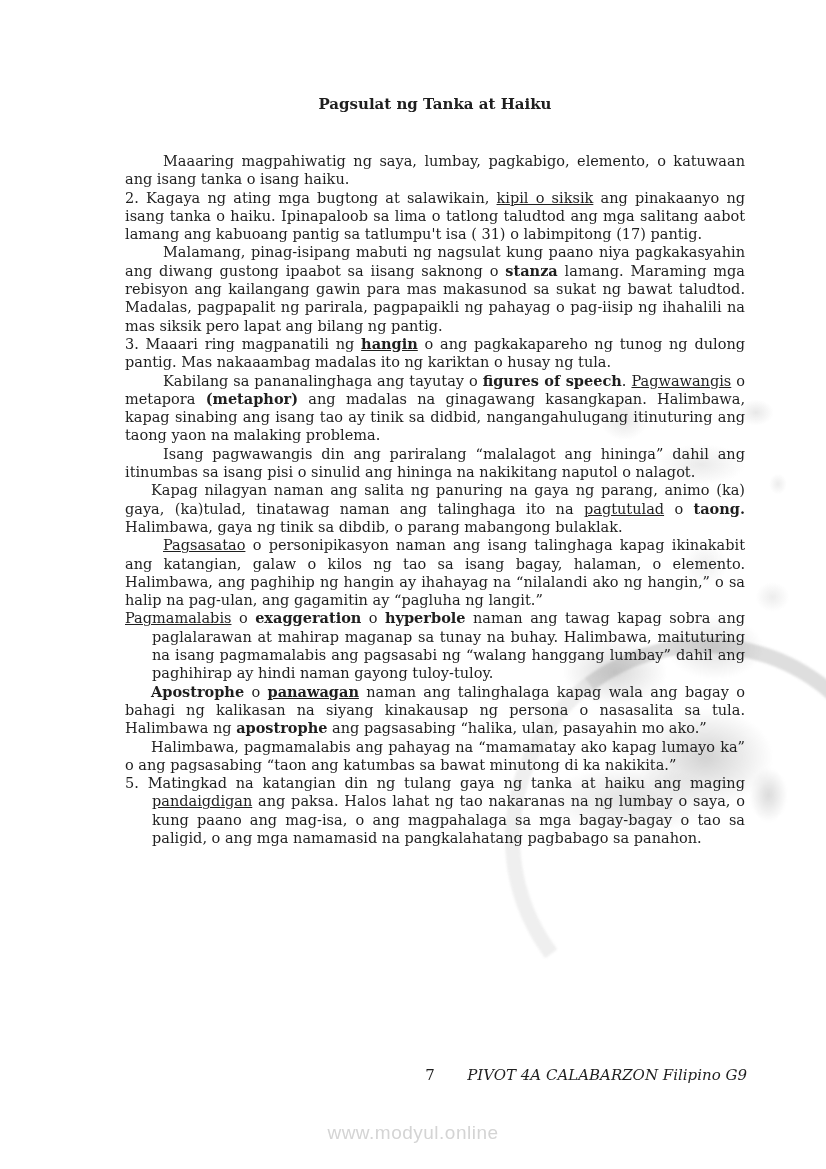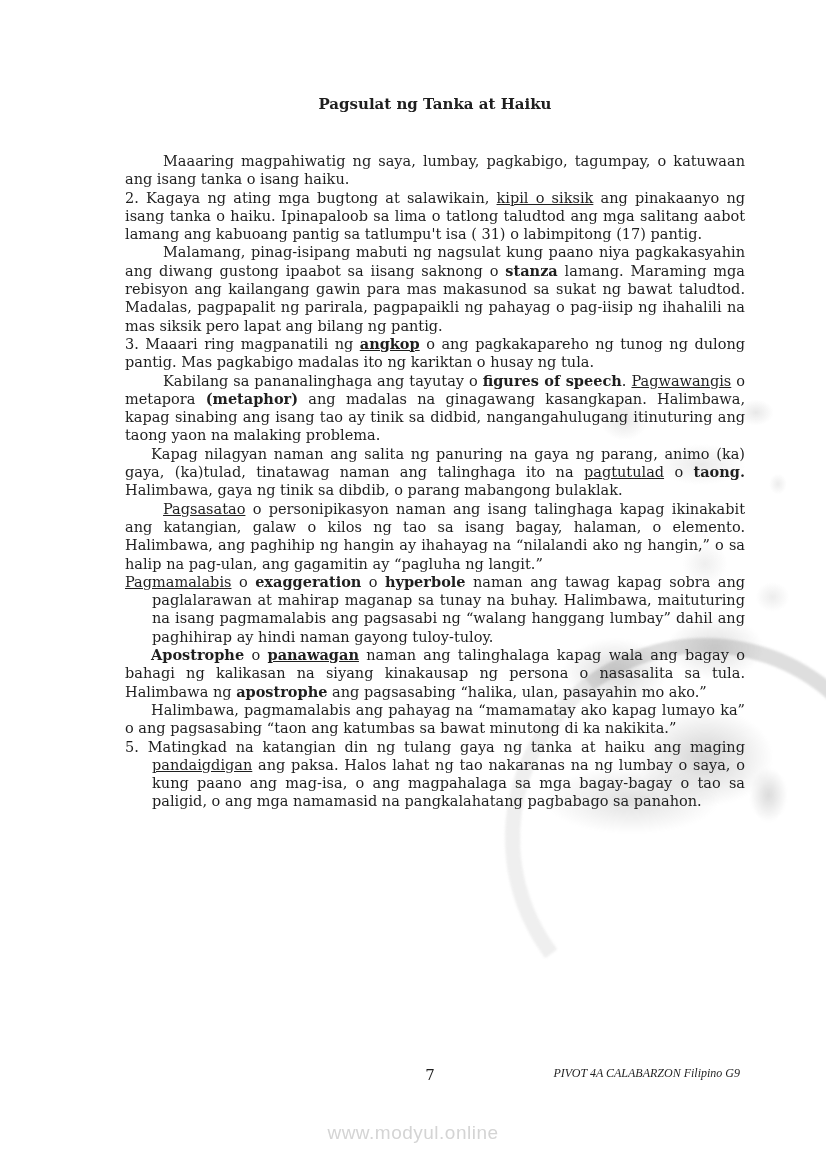--- a/index.html
+++ b/index.html
@@ -111,7 +111,7 @@
   <h1 class="page-title">Pagsulat ng Tanka at Haiku</h1>
 
   <div class="doc-body">
-      <p class="para indent"><span>Maaaring magpahiwatig ng saya, lumbay, pagkabigo, tagumpay, o katuwaan ang isang tanka o isang haiku.</span></p>
+      <p class="para indent"><span>Maaaring magpahiwatig ng saya, lumbay, pagkabigo, elemento, o katuwaan ang isang tanka o isang haiku.</span></p>
       <p class="para none"><span>2. Kagaya ng ating mga bugtong at salawikain, </span><span class="run-u">kipil o siksik</span><span> ang pinakaanyo ng isang tanka o haiku.  Ipinapaloob sa lima o tatlong taludtod ang mga salitang aabot lamang ang kabuoang pantig sa tatlumpu't isa ( 31)  o labimpitong (17) pantig.</span></p>
       <p class="para indent"><span>Malamang, pinag-isipang mabuti ng nagsulat kung paano niya pagkakasyahin ang diwang gustong ipaabot sa iisang saknong o </span><span class="run-b">stanza</span><span> lamang. Maraming mga rebisyon ang kailangang gawin para mas makasunod sa sukat ng bawat taludtod.  Madalas, pagpapalit ng parirala, pagpapaikli ng pahayag o pag-iisip ng ihahalili na mas siksik pero lapat ang bilang ng pantig.</span></p>
       <p class="para none"><span>3. Maaari ring magpanatili ng </span><span class="run-bu">angkop</span><span> o ang pagkakapareho ng tunog ng dulong pantig.  Mas pagkabigo madalas ito ng kariktan o husay ng tula.</span></p>

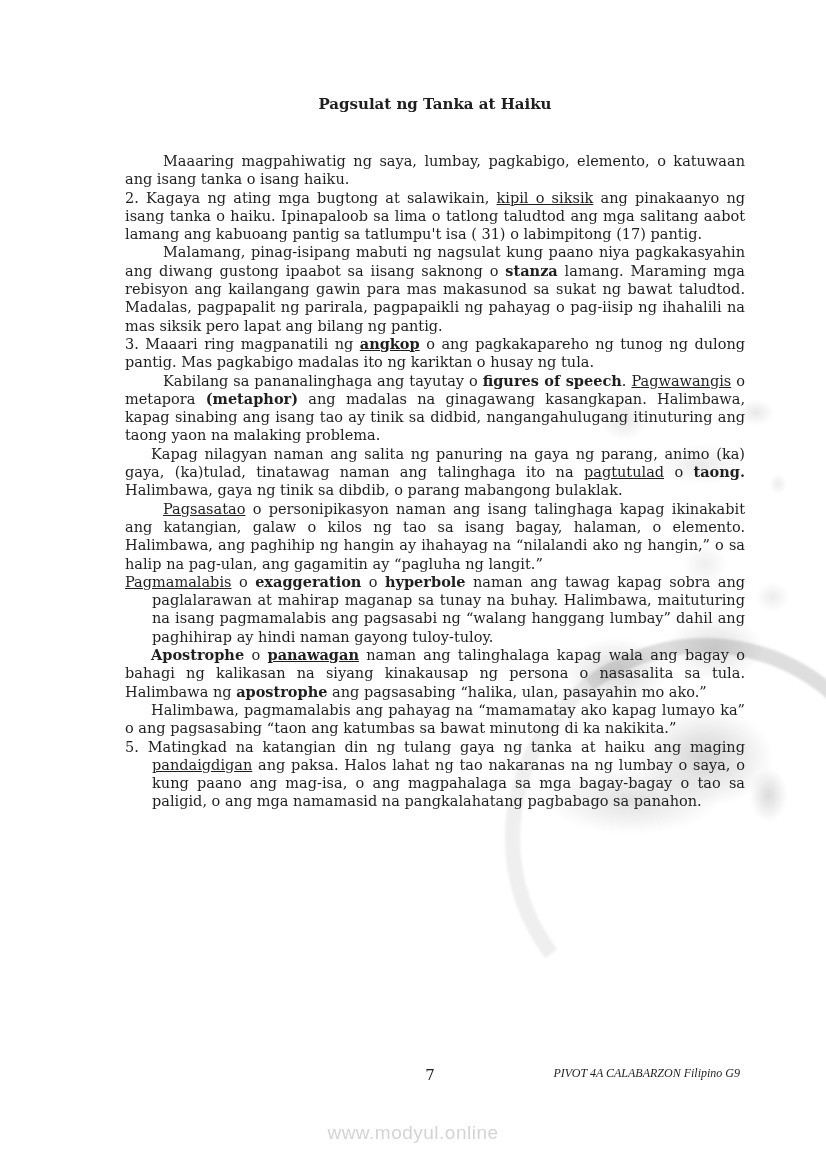--- a/index.html
+++ b/index.html
@@ -114,7 +114,7 @@
       <p class="para indent"><span>Maaaring magpahiwatig ng saya, lumbay, pagkabigo, elemento, o katuwaan ang isang tanka o isang haiku.</span></p>
       <p class="para none"><span>2. Kagaya ng ating mga bugtong at salawikain, </span><span class="run-u">kipil o siksik</span><span> ang pinakaanyo ng isang tanka o haiku.  Ipinapaloob sa lima o tatlong taludtod ang mga salitang aabot lamang ang kabuoang pantig sa tatlumpu't isa ( 31)  o labimpitong (17) pantig.</span></p>
       <p class="para indent"><span>Malamang, pinag-isipang mabuti ng nagsulat kung paano niya pagkakasyahin ang diwang gustong ipaabot sa iisang saknong o </span><span class="run-b">stanza</span><span> lamang. Maraming mga rebisyon ang kailangang gawin para mas makasunod sa sukat ng bawat taludtod.  Madalas, pagpapalit ng parirala, pagpapaikli ng pahayag o pag-iisip ng ihahalili na mas siksik pero lapat ang bilang ng pantig.</span></p>
-      <p class="para none"><span>3. Maaari ring magpanatili ng </span><span class="run-bu">angkop</span><span> o ang pagkakapareho ng tunog ng dulong pantig.  Mas pagkabigo madalas ito ng kariktan o husay ng tula.</span></p>
+      <p class="para none"><span>3. Maaari ring magpanatili ng </span><span class="run-bu">hangin</span><span> o ang pagkakapareho ng tunog ng dulong pantig.  Mas pagkabigo madalas ito ng kariktan o husay ng tula.</span></p>
       <p class="para indent"><span>Kabilang sa pananalinghaga ang tayutay o </span><span class="run-b">figures of speech</span><span>. </span><span class="run-u">Pagwawangis</span><span> o metapora </span><span class="run-b">(metaphor)</span><span> ang madalas na ginagawang kasangkapan. Halimbawa, kapag sinabing ang isang tao ay tinik sa didbid, nangangahulugang itinuturing ang taong yaon na malaking problema.</span></p>
       <p class="para indent-sm"><span>Kapag nilagyan naman ang salita ng panuring na gaya ng parang, animo (ka) gaya, (ka)tulad, tinatawag naman ang talinghaga ito na </span><span class="run-u">pagtutulad</span><span> o </span><span class="run-b">taong.</span><span> Halimbawa, gaya ng tinik sa dibdib, o parang mabangong bulaklak.</span></p>
       <p class="para indent"><span class="run-u">Pagsasatao</span><span> o personipikasyon naman ang isang talinghaga kapag ikinakabit ang katangian, galaw o kilos ng tao sa isang bagay, halaman, o elemento. Halimbawa, ang paghihip ng hangin ay ihahayag na “nilalandi ako ng hangin,” o sa halip na pag-ulan, ang gagamitin ay “pagluha ng langit.”</span></p>

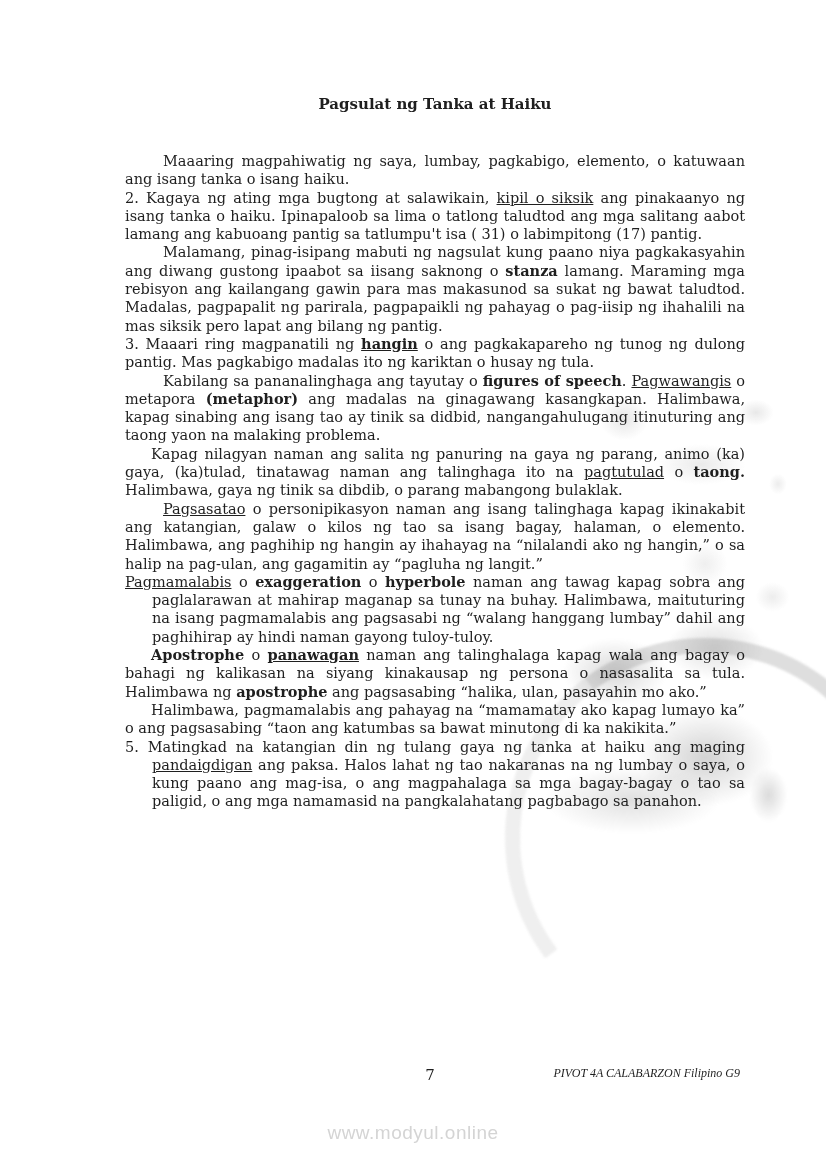--- a/index.html
+++ b/index.html
@@ -114,7 +114,7 @@
       <p class="para indent"><span>Maaaring magpahiwatig ng saya, lumbay, pagkabigo, elemento, o katuwaan ang isang tanka o isang haiku.</span></p>
       <p class="para none"><span>2. Kagaya ng ating mga bugtong at salawikain, </span><span class="run-u">kipil o siksik</span><span> ang pinakaanyo ng isang tanka o haiku.  Ipinapaloob sa lima o tatlong taludtod ang mga salitang aabot lamang ang kabuoang pantig sa tatlumpu't isa ( 31)  o labimpitong (17) pantig.</span></p>
       <p class="para indent"><span>Malamang, pinag-isipang mabuti ng nagsulat kung paano niya pagkakasyahin ang diwang gustong ipaabot sa iisang saknong o </span><span class="run-b">stanza</span><span> lamang. Maraming mga rebisyon ang kailangang gawin para mas makasunod sa sukat ng bawat taludtod.  Madalas, pagpapalit ng parirala, pagpapaikli ng pahayag o pag-iisip ng ihahalili na mas siksik pero lapat ang bilang ng pantig.</span></p>
-      <p class="para none"><span>3. Maaari ring magpanatili ng </span><span class="run-bu">hangin</span><span> o ang pagkakapareho ng tunog ng dulong pantig.  Mas pagkabigo madalas ito ng kariktan o husay ng tula.</span></p>
+      <p class="para none"><span>3. Maaari ring magpanatili ng </span><span class="run-bu">hangin</span><span> o ang pagkakapareho ng tunog ng dulong pantig.  Mas nakaaambag madalas ito ng kariktan o husay ng tula.</span></p>
       <p class="para indent"><span>Kabilang sa pananalinghaga ang tayutay o </span><span class="run-b">figures of speech</span><span>. </span><span class="run-u">Pagwawangis</span><span> o metapora </span><span class="run-b">(metaphor)</span><span> ang madalas na ginagawang kasangkapan. Halimbawa, kapag sinabing ang isang tao ay tinik sa didbid, nangangahulugang itinuturing ang taong yaon na malaking problema.</span></p>
       <p class="para indent-sm"><span>Kapag nilagyan naman ang salita ng panuring na gaya ng parang, animo (ka) gaya, (ka)tulad, tinatawag naman ang talinghaga ito na </span><span class="run-u">pagtutulad</span><span> o </span><span class="run-b">taong.</span><span> Halimbawa, gaya ng tinik sa dibdib, o parang mabangong bulaklak.</span></p>
       <p class="para indent"><span class="run-u">Pagsasatao</span><span> o personipikasyon naman ang isang talinghaga kapag ikinakabit ang katangian, galaw o kilos ng tao sa isang bagay, halaman, o elemento. Halimbawa, ang paghihip ng hangin ay ihahayag na “nilalandi ako ng hangin,” o sa halip na pag-ulan, ang gagamitin ay “pagluha ng langit.”</span></p>

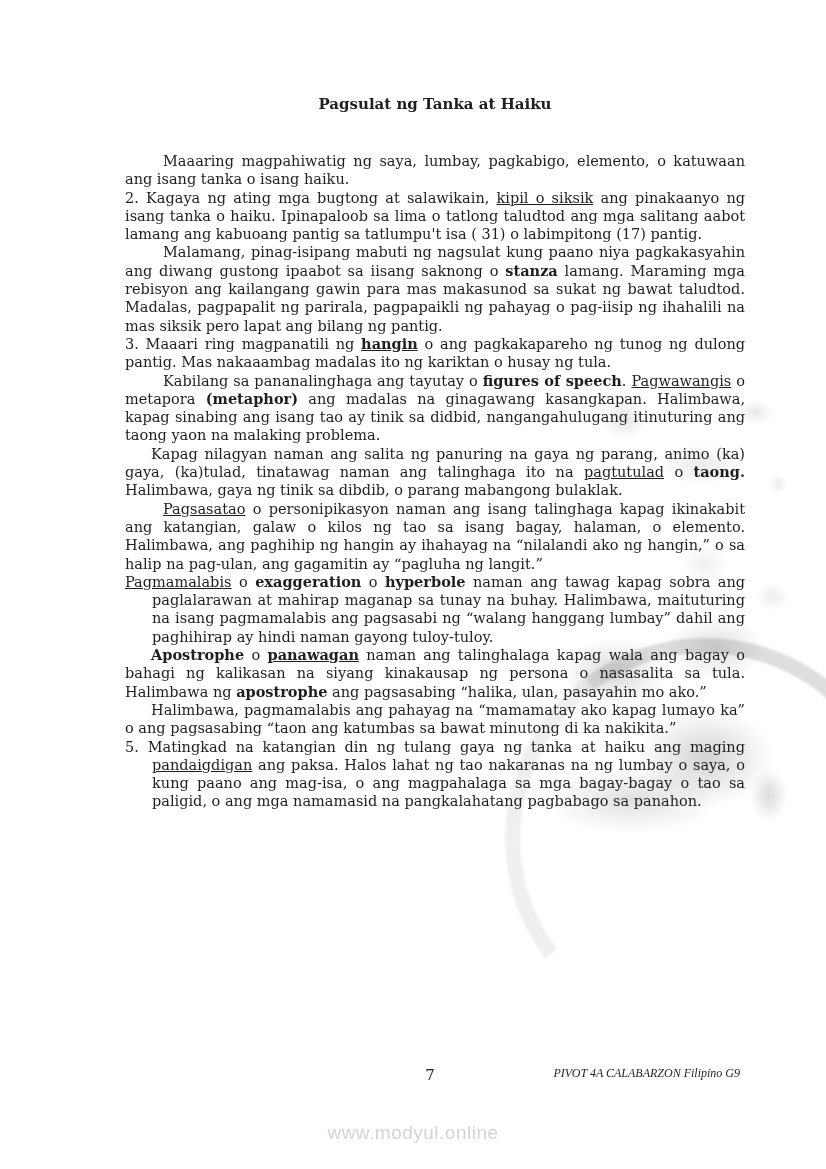--- a/index.html
+++ b/index.html
@@ -116,6 +116,7 @@
       <p class="para indent"><span>Malamang, pinag-isipang mabuti ng nagsulat kung paano niya pagkakasyahin ang diwang gustong ipaabot sa iisang saknong o </span><span class="run-b">stanza</span><span> lamang. Maraming mga rebisyon ang kailangang gawin para mas makasunod sa sukat ng bawat taludtod.  Madalas, pagpapalit ng parirala, pagpapaikli ng pahayag o pag-iisip ng ihahalili na mas siksik pero lapat ang bilang ng pantig.</span></p>
       <p class="para none"><span>3. Maaari ring magpanatili ng </span><span class="run-bu">hangin</span><span> o ang pagkakapareho ng tunog ng dulong pantig.  Mas nakaaambag madalas ito ng kariktan o husay ng tula.</span></p>
       <p class="para indent"><span>Kabilang sa pananalinghaga ang tayutay o </span><span class="run-b">figures of speech</span><span>. </span><span class="run-u">Pagwawangis</span><span> o metapora </span><span class="run-b">(metaphor)</span><span> ang madalas na ginagawang kasangkapan. Halimbawa, kapag sinabing ang isang tao ay tinik sa didbid, nangangahulugang itinuturing ang taong yaon na malaking problema.</span></p>
+      <p class="para indent"><span>Isang pagwawangis din ang pariralang “malalagot ang hininga” dahil ang itinumbas sa isang pisi o sinulid ang hininga na nakikitang naputol o nalagot.</span></p>
       <p class="para indent-sm"><span>Kapag nilagyan naman ang salita ng panuring na gaya ng parang, animo (ka) gaya, (ka)tulad, tinatawag naman ang talinghaga ito na </span><span class="run-u">pagtutulad</span><span> o </span><span class="run-b">taong.</span><span> Halimbawa, gaya ng tinik sa dibdib, o parang mabangong bulaklak.</span></p>
       <p class="para indent"><span class="run-u">Pagsasatao</span><span> o personipikasyon naman ang isang talinghaga kapag ikinakabit ang katangian, galaw o kilos ng tao sa isang bagay, halaman, o elemento. Halimbawa, ang paghihip ng hangin ay ihahayag na “nilalandi ako ng hangin,” o sa halip na pag-ulan, ang gagamitin ay “pagluha ng langit.”</span></p>
       <p class="para hang"><span class="run-u">Pagmamalabis</span><span> o </span><span class="run-b">exaggeration</span><span> o </span><span class="run-b">hyperbole</span><span> naman ang tawag kapag sobra ang paglalarawan at mahirap maganap sa tunay na buhay. Halimbawa, maituturing na isang pagmamalabis ang pagsasabi ng “walang hanggang lumbay” dahil ang paghihirap ay hindi naman gayong tuloy-tuloy.</span></p>

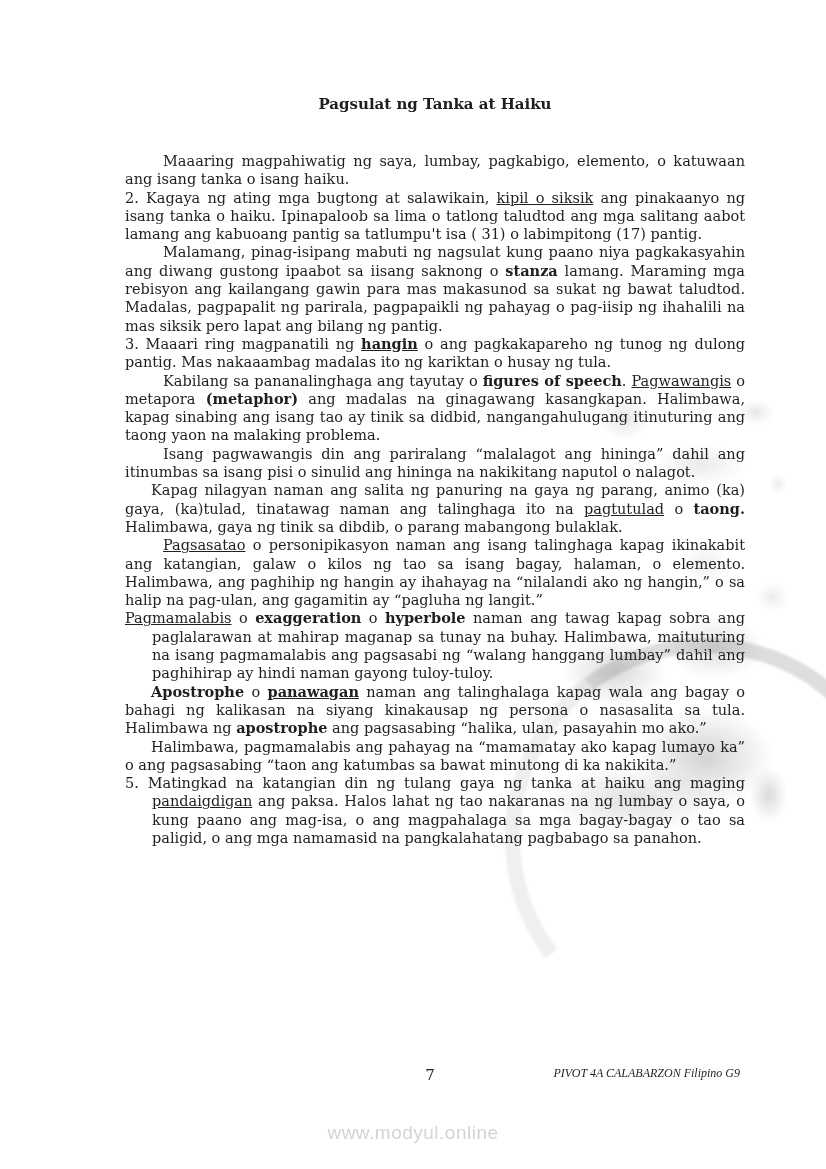--- a/index.html
+++ b/index.html
@@ -84,8 +84,8 @@
     text-align:center;font-size:15px;
   }
   .footer-src{
-    position:absolute;right:86px;top:1066px;
-    font-size:12px;font-style:italic;font-family:Liberation Serif, serif;
+    position:absolute;right:79px;top:1066px;
+    font-size:15px;font-style:italic;
   }
   .site-watermark{
     position:absolute;left:0;top:1122px;width:826px;

